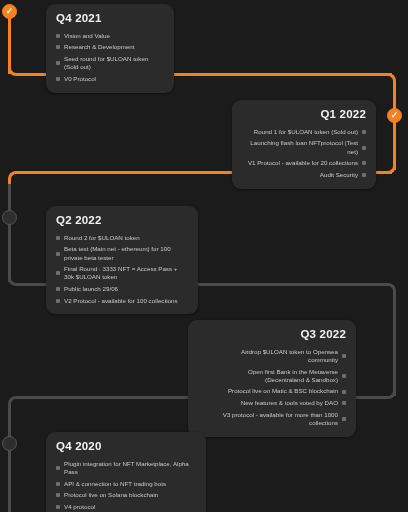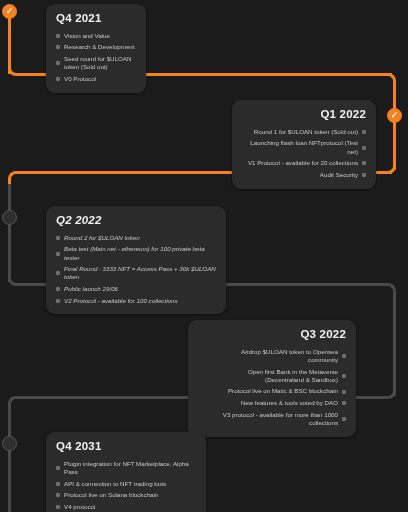--- a/index.html
+++ b/index.html
@@ -120,7 +120,7 @@
   <div class="node" style="left:2px; top:210px;"></div>
   <div class="node" style="left:2px; top:436px;"></div>
 
-  <div class="card left" style="left:46px; top:4px; width:100px;">
+  <div class="card left" style="left:46px; top:4px; width:128px;">
     <div class="card-title">Q4 2021</div>
     <ul class="items">
       <li>

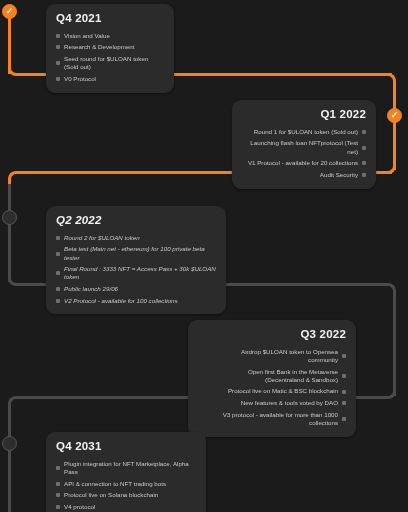--- a/index.html
+++ b/index.html
@@ -164,7 +164,7 @@
     </ul>
   </div>
 
-  <div class="card left" style="left:46px; top:206px; width:180px;font-style:italic;">
+  <div class="card left" style="left:46px; top:206px; width:152px;">
     <div class="card-title">Q2 2022</div>
     <ul class="items">
       <li>

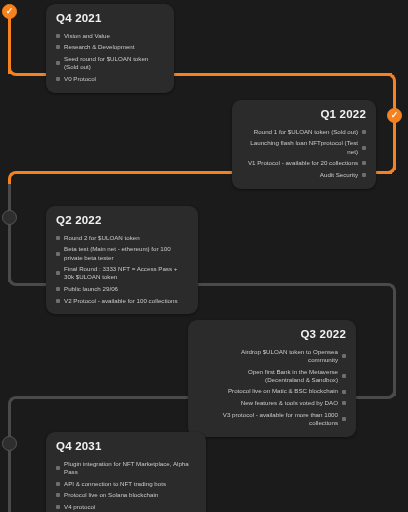--- a/index.html
+++ b/index.html
@@ -217,7 +217,7 @@
   </div>
 
   <div class="card left" style="left:46px; top:432px; width:160px;">
-    <div class="card-title">Q4 2031</div>
+    <div class="card-title">Q4 2020</div>
     <ul class="items">
       <li>
         <span class="bullet"></span>

